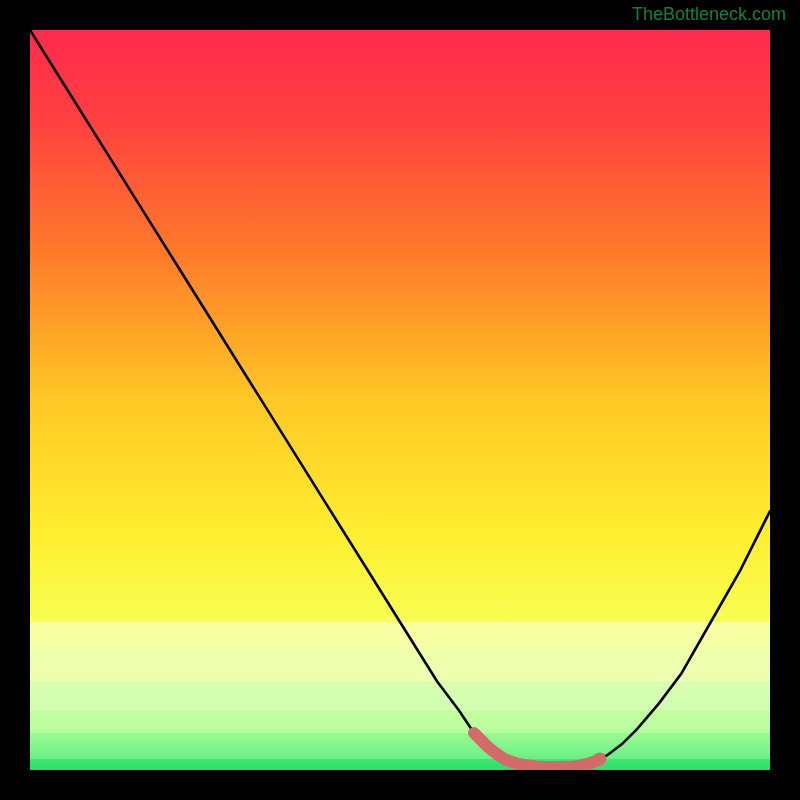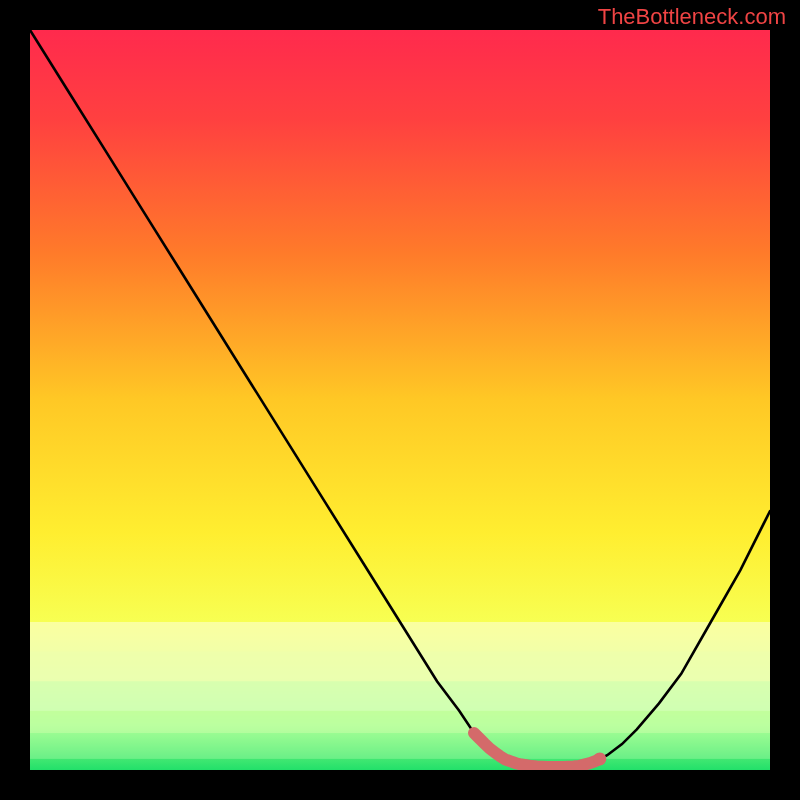--- a/index.html
+++ b/index.html
@@ -15,8 +15,8 @@
     position: absolute;
     top: 4px;
     right: 14px;
-    color: #ef4444;
-    font-size: 22px;
+    color: #15803d;
+    font-size: 18px;
     font-weight: 500;
     z-index: 10;
   }

